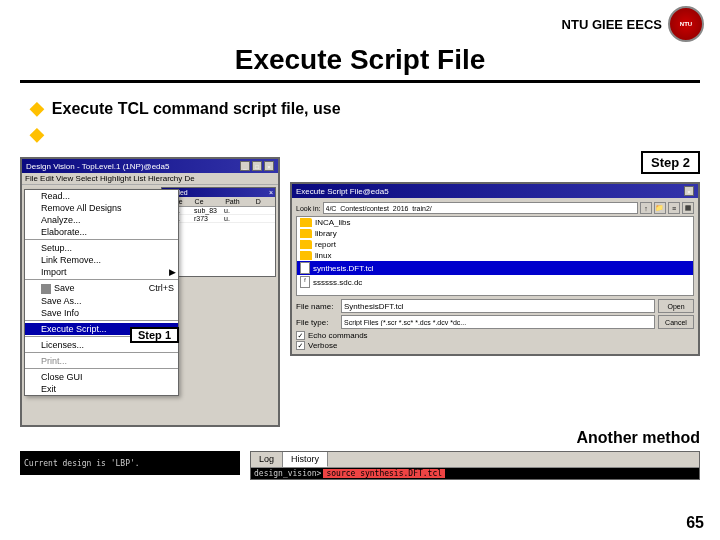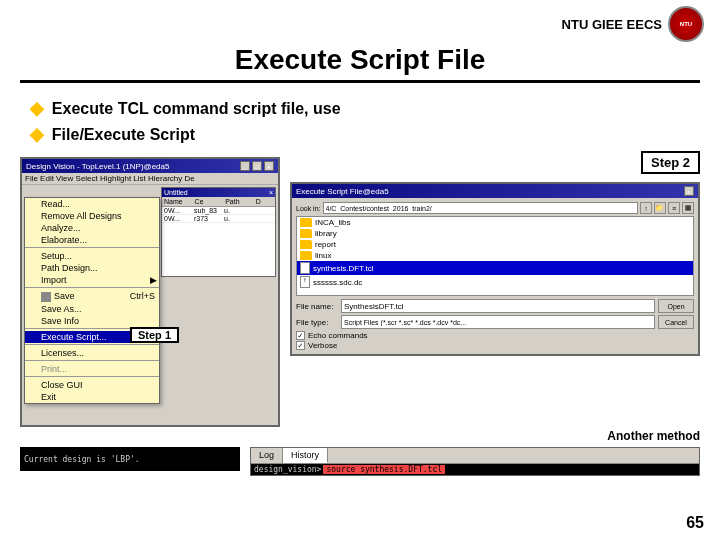--- a/index.html
+++ b/index.html
@@ -458,7 +458,6 @@
   </div>
   <div class="bullet-item">
     <span class="bullet-diamond">◆</span>
-    <span>File/Execute Script</span>
   </div>
 </div>
 

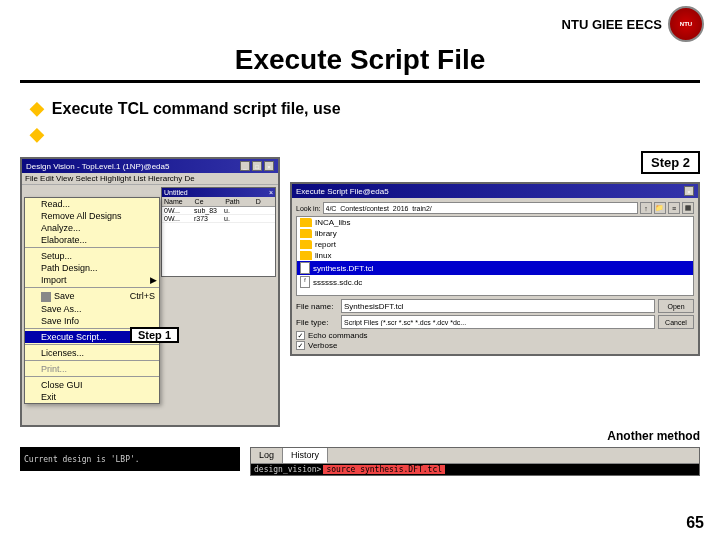--- a/index.html
+++ b/index.html
@@ -127,9 +127,9 @@
     .dropdown-menu {
       position: absolute;
       left: 2px;
-      top: 38px;
-      width: 136px;
-      background: #fef9c3;
+      top: 30px;
+      width: 155px;
+      background: #ffffff;
       border: 1px solid #666;
       box-shadow: 2px 2px 4px rgba(0,0,0,0.3);
       font-size: 9px;

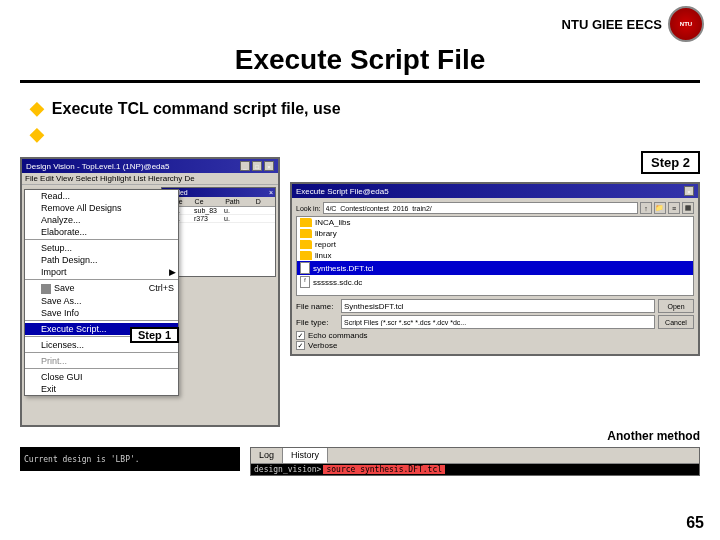--- a/index.html
+++ b/index.html
@@ -483,7 +483,7 @@
       <div class="menu-item">Elaborate...</div>
       <div class="menu-item separator"></div>
       <div class="menu-item">Setup...</div>
-      <div class="menu-item">Path Design...</div>
+      <div class="menu-item">Link Remove...</div>
       <div class="menu-item">Import<span class="arrow">▶</span></div>
       <div class="menu-item separator"></div>
       <div class="menu-item">

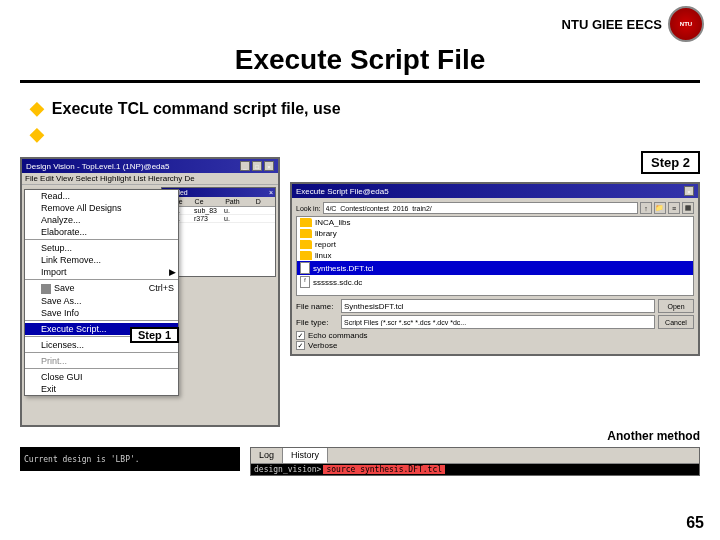--- a/index.html
+++ b/index.html
@@ -373,7 +373,7 @@
 
     
     .another-method {
-      font-size: 12px;
+      font-size: 16px;
       font-weight: bold;
       color: #000;
       text-align: right;

